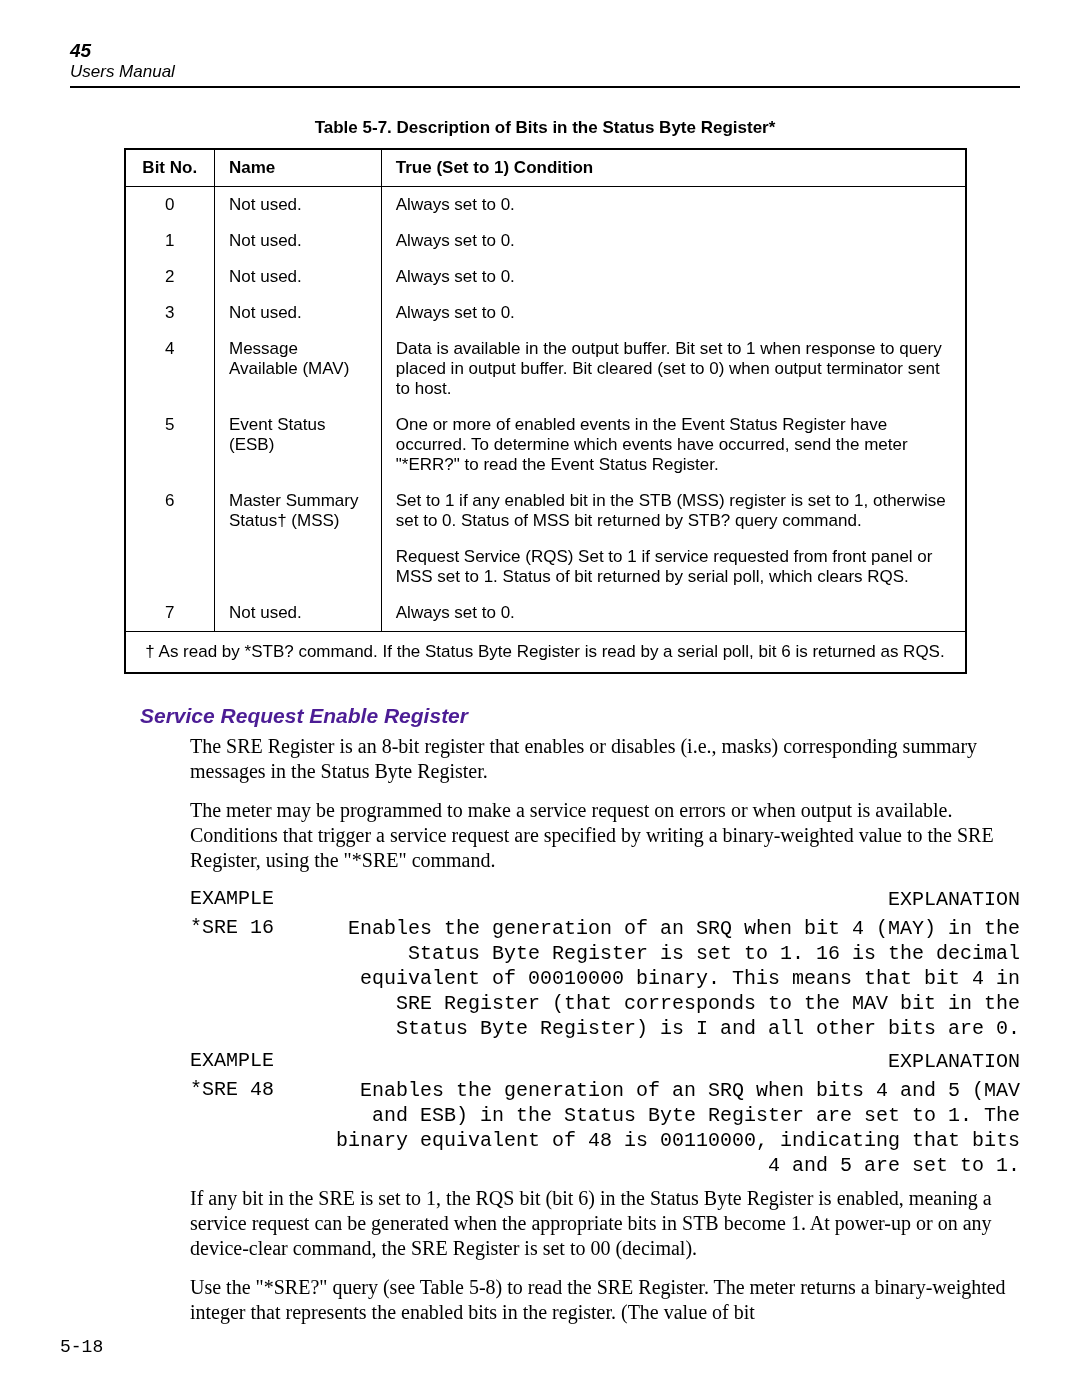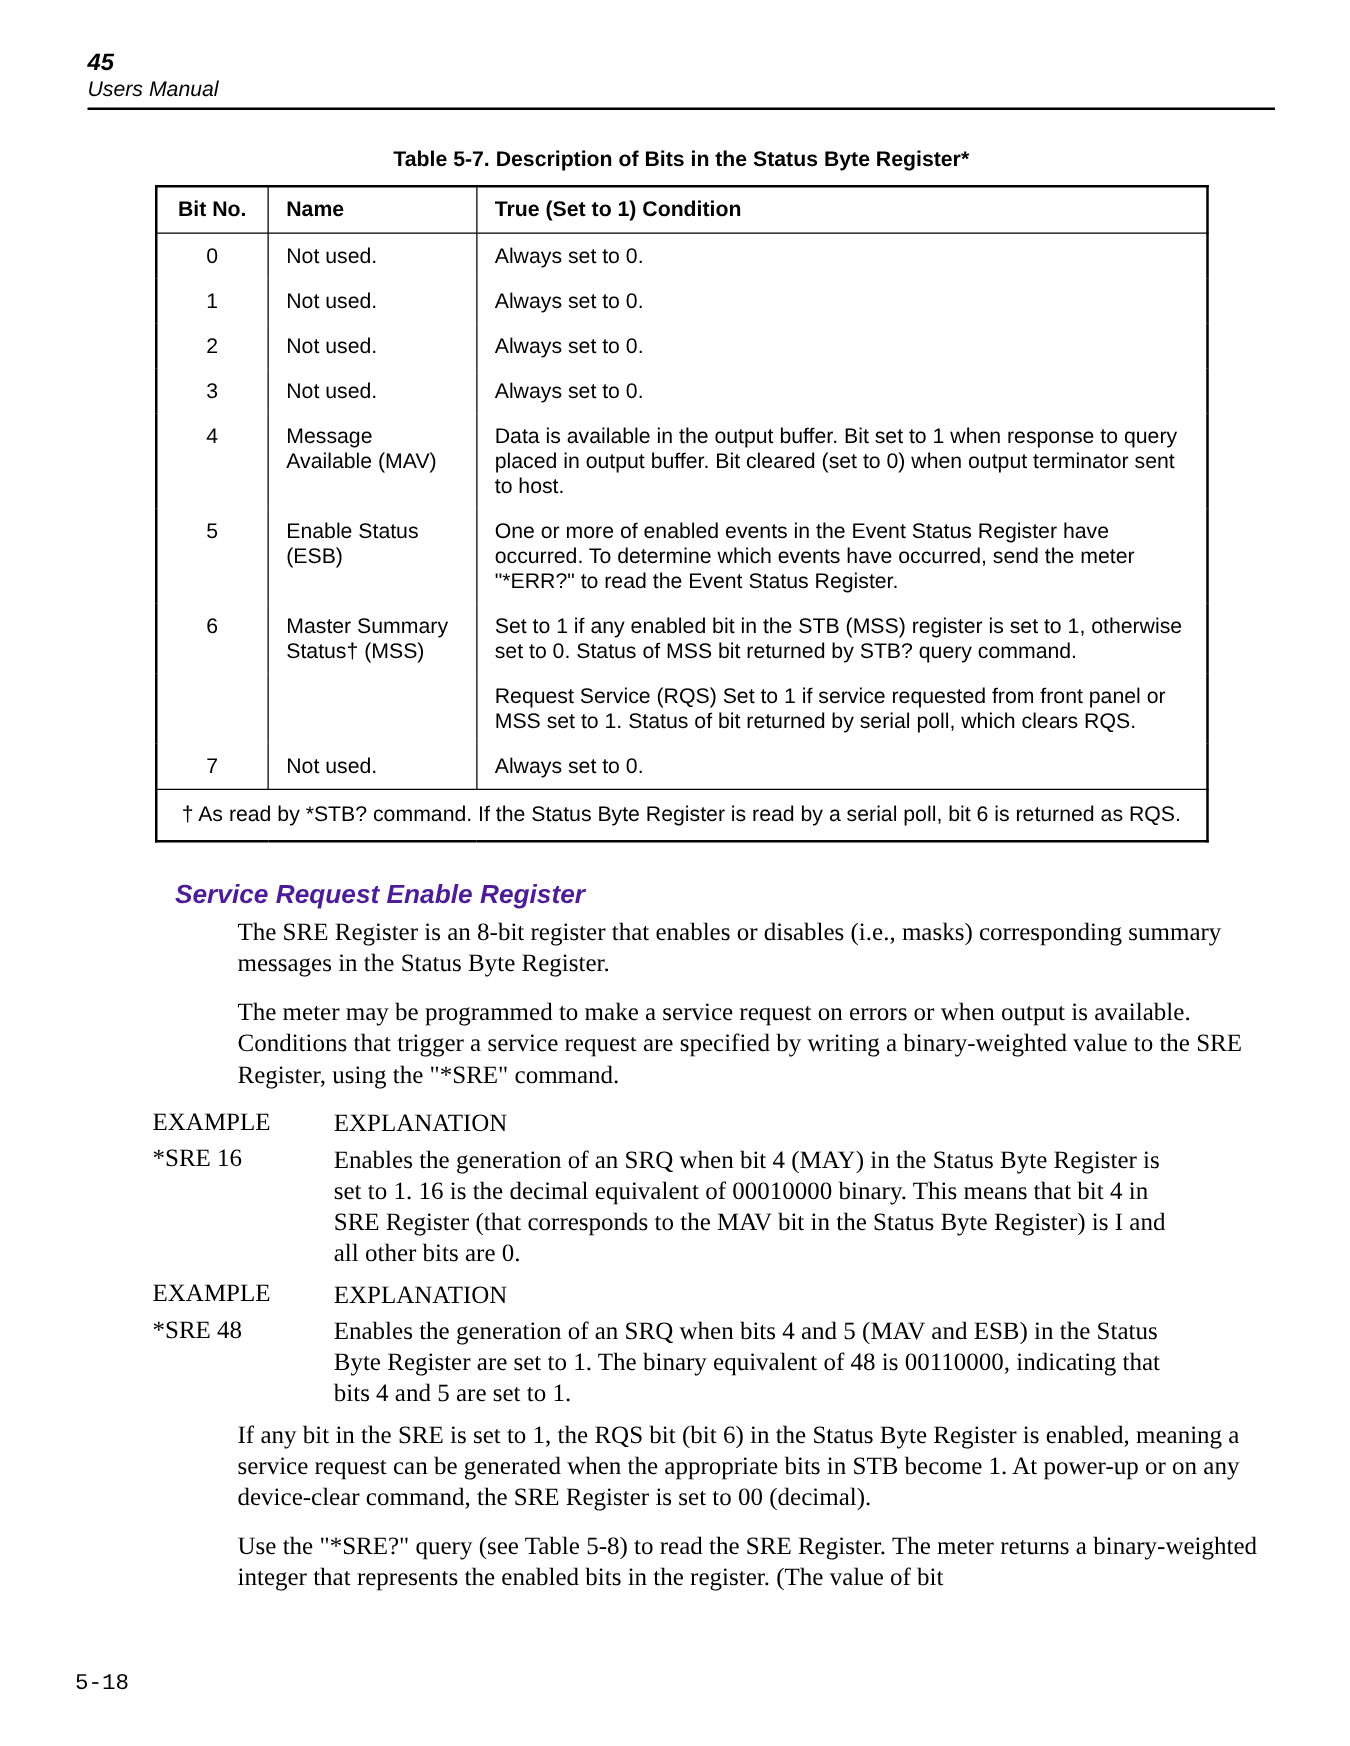--- a/index.html
+++ b/index.html
@@ -145,7 +145,7 @@
         </tr>
         <tr>
           <td>5</td>
-          <td>Enable Status (ESB)</td>
+          <td>Event Status (ESB)</td>
           <td>One or more of enabled events in the Event Status Register have occurred. To determine which events have occurred, send the meter "*ERR?" to read the Event Status Register.</td>
         </tr>
         <tr>

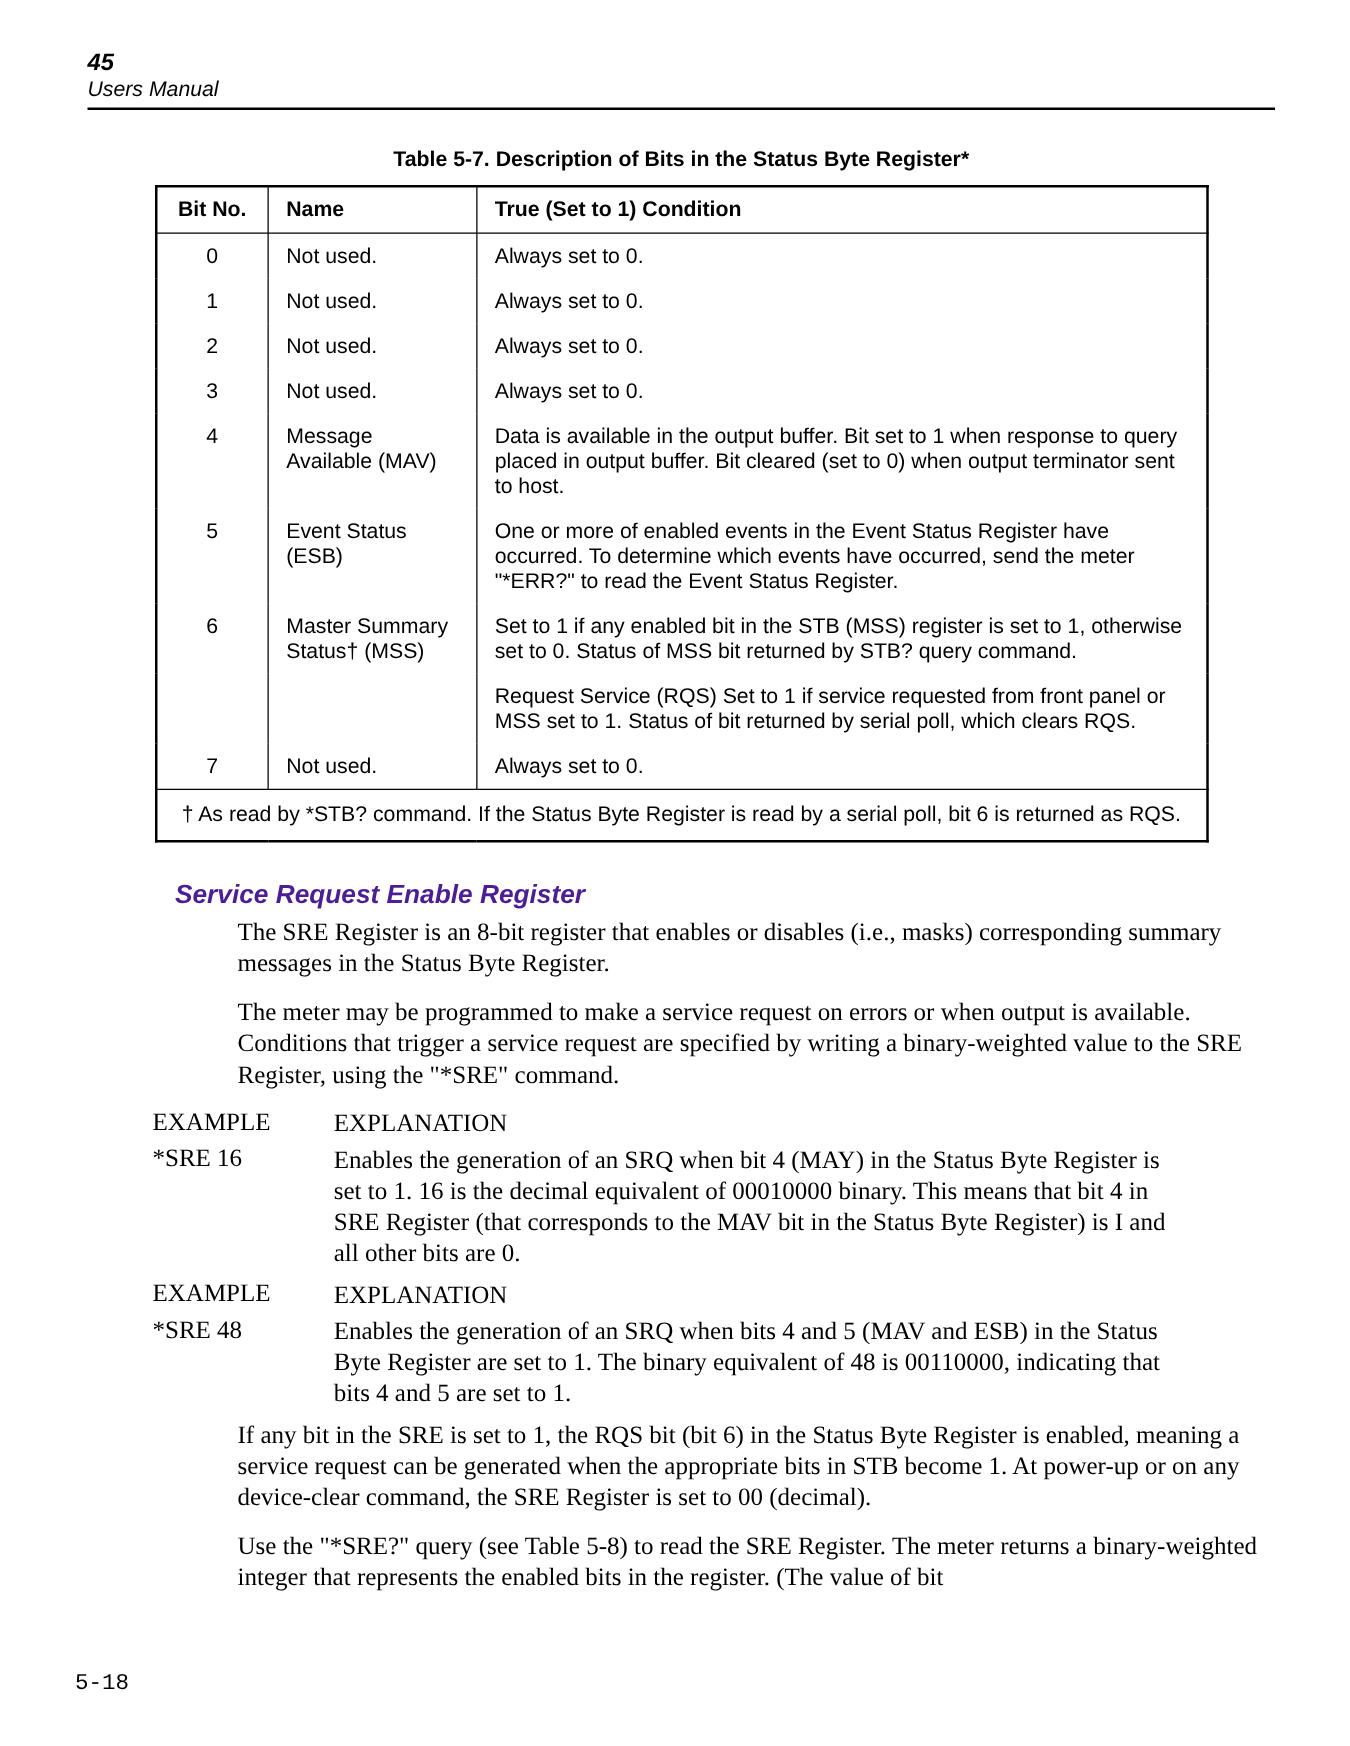--- a/index.html
+++ b/index.html
@@ -79,8 +79,8 @@
     max-width: 830px;
   }
   .example-block {
-    margin: 0 0 8px 52px;
-    font-family: Liberation Serif, serif;
+    margin: 0 0 8px 120px;
+    font-family: Liberation Mono, monospace;
     font-size: 20px;
     max-width: 830px;
   }

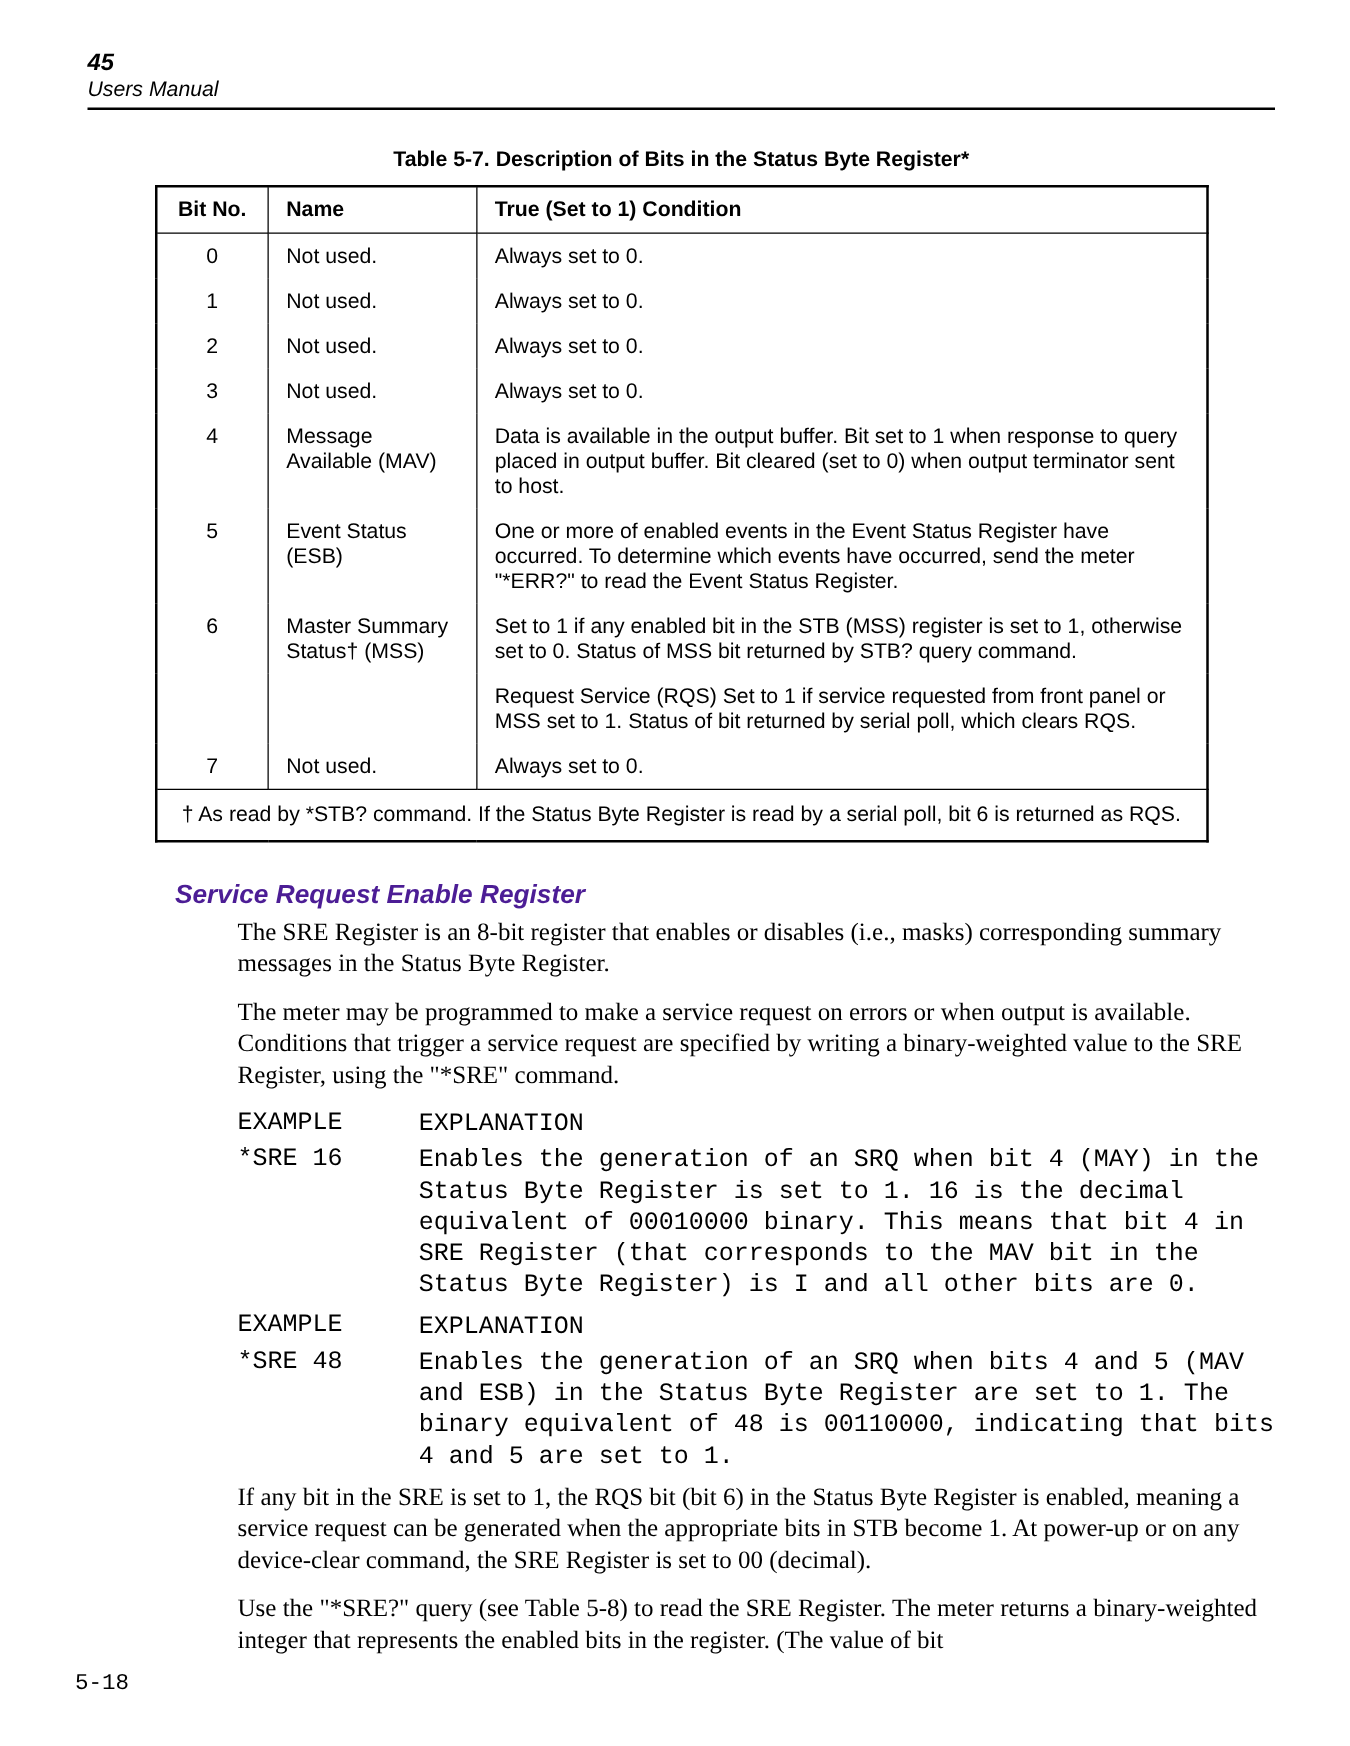--- a/index.html
+++ b/index.html
@@ -86,7 +86,7 @@
   }
   .ex-row { display: flex; margin-bottom: 4px; }
   .ex-left { width: 145px; flex-shrink: 0; }
-  .ex-right { flex: 1; line-height: 1.25; }
+  .ex-right { flex: 1; line-height: 1.25; text-align: right; }
   .footer-page {
     position: absolute;
     left: 60px;

